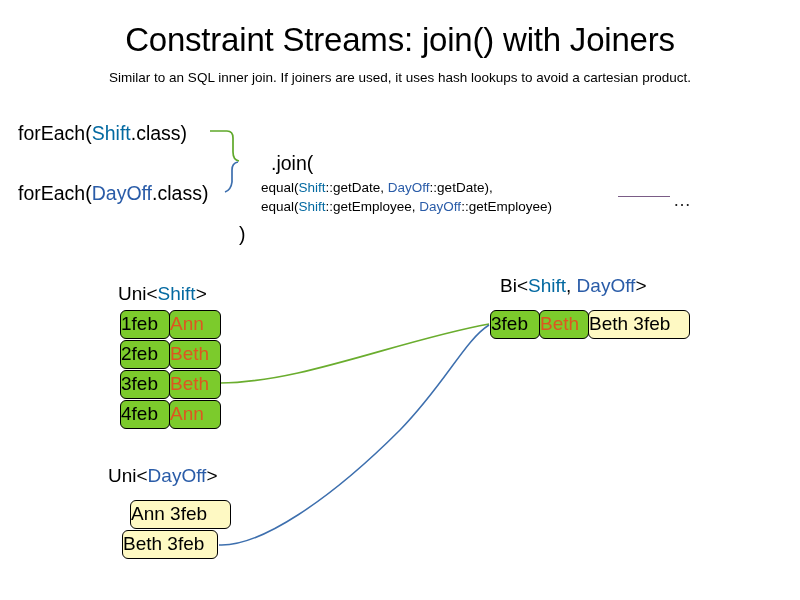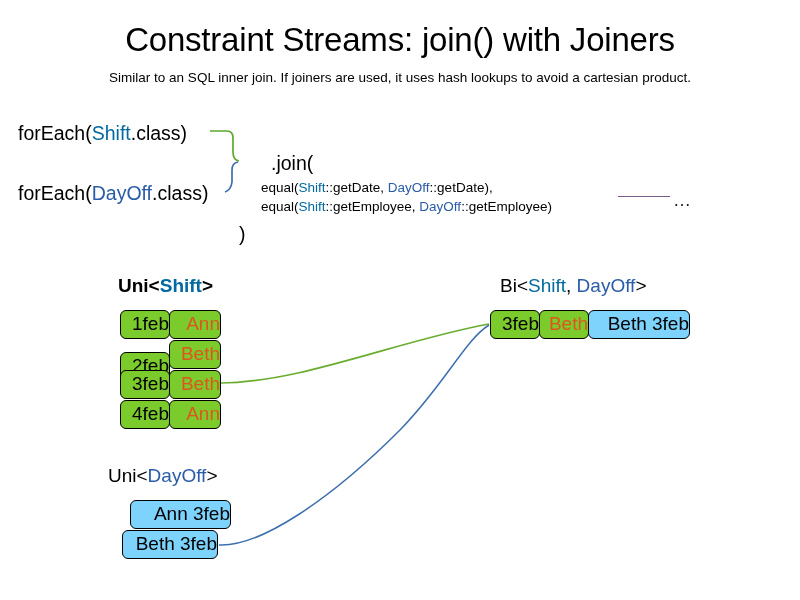--- a/index.html
+++ b/index.html
@@ -82,7 +82,7 @@
     line-height: 24px;
     white-space: nowrap;
   }
-  #uni-shift-head  { left: 118px; top: 274px; font-weight: bold; }
+  #uni-shift-head  { left: 118px; top: 282px; }
   #uni-dayoff-head { left: 108px; top: 464px; }
   #bi-head         { left: 500px; top: 274px; }
 

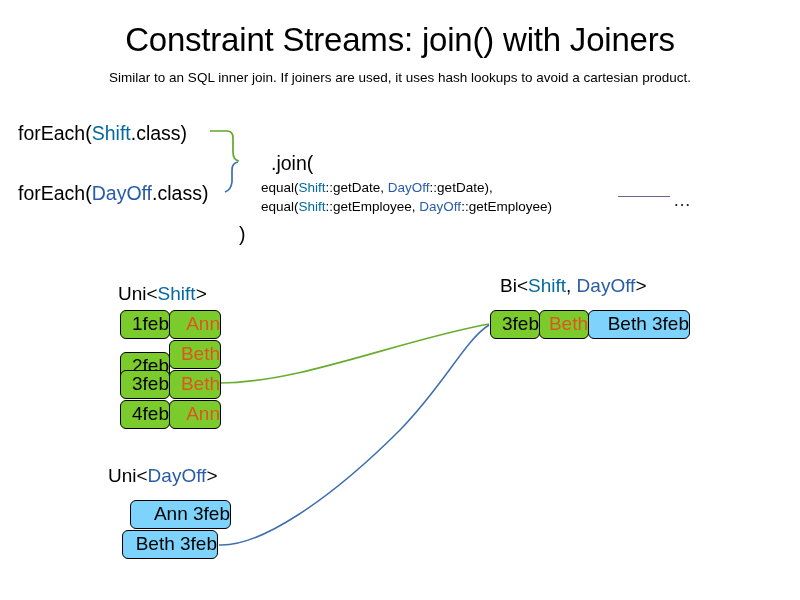--- a/index.html
+++ b/index.html
@@ -95,7 +95,7 @@
     height: 29px;
     line-height: 26px;
     font-size: 19px;
-    text-align: right;
+    text-align: left;
     white-space: nowrap;
   }
   .cell.green { background: #7ccb2c; }

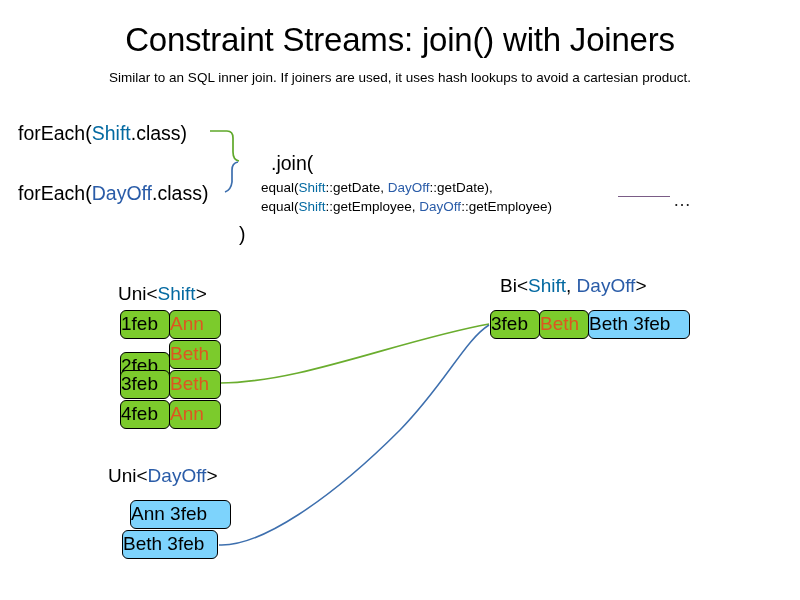--- a/index.html
+++ b/index.html
@@ -99,7 +99,7 @@
     white-space: nowrap;
   }
   .cell.green { background: #7ccb2c; }
-  .cell.blue  { background: #7dd3fc; }
+  .cell.blue  { background: #fef9c3; }
   .txt-date { color: #000000; }
   .txt-name { color: #de5520; }
   .txt-plain { color: #000000; }

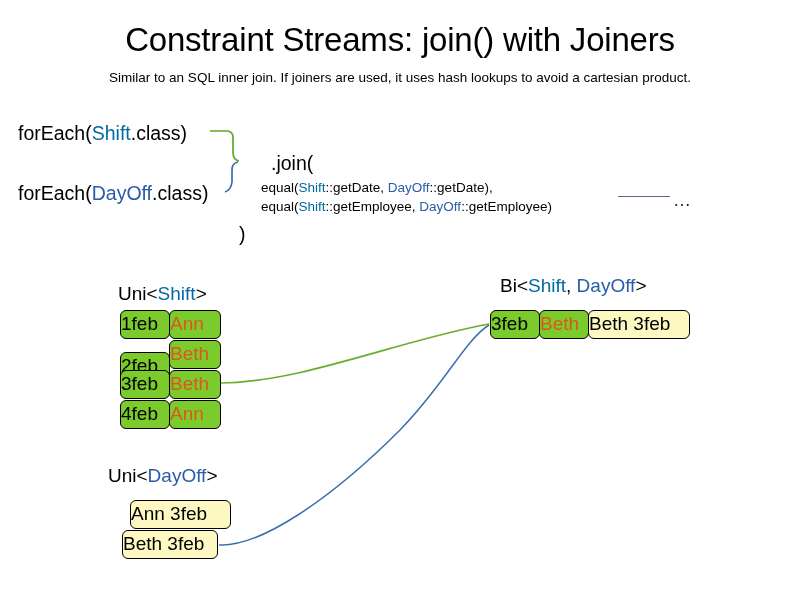--- a/index.html
+++ b/index.html
@@ -161,7 +161,7 @@
   <div class="cell green txt-date" style="left:120px; top:310px; width:50px;">1feb</div>
   <div class="cell green txt-name" style="left:169px; top:310px; width:52px;">Ann</div>
 
-  <div class="cell green txt-date" style="left:120px; top:340px; width:50px;margin-top:12px;">2feb</div>
+  <div class="cell green txt-date" style="left:120px; top:340px; width:50px;">2feb</div>
   <div class="cell green txt-name" style="left:169px; top:340px; width:52px;">Beth</div>
 
   <div class="cell green txt-date" style="left:120px; top:370px; width:50px;">3feb</div>

